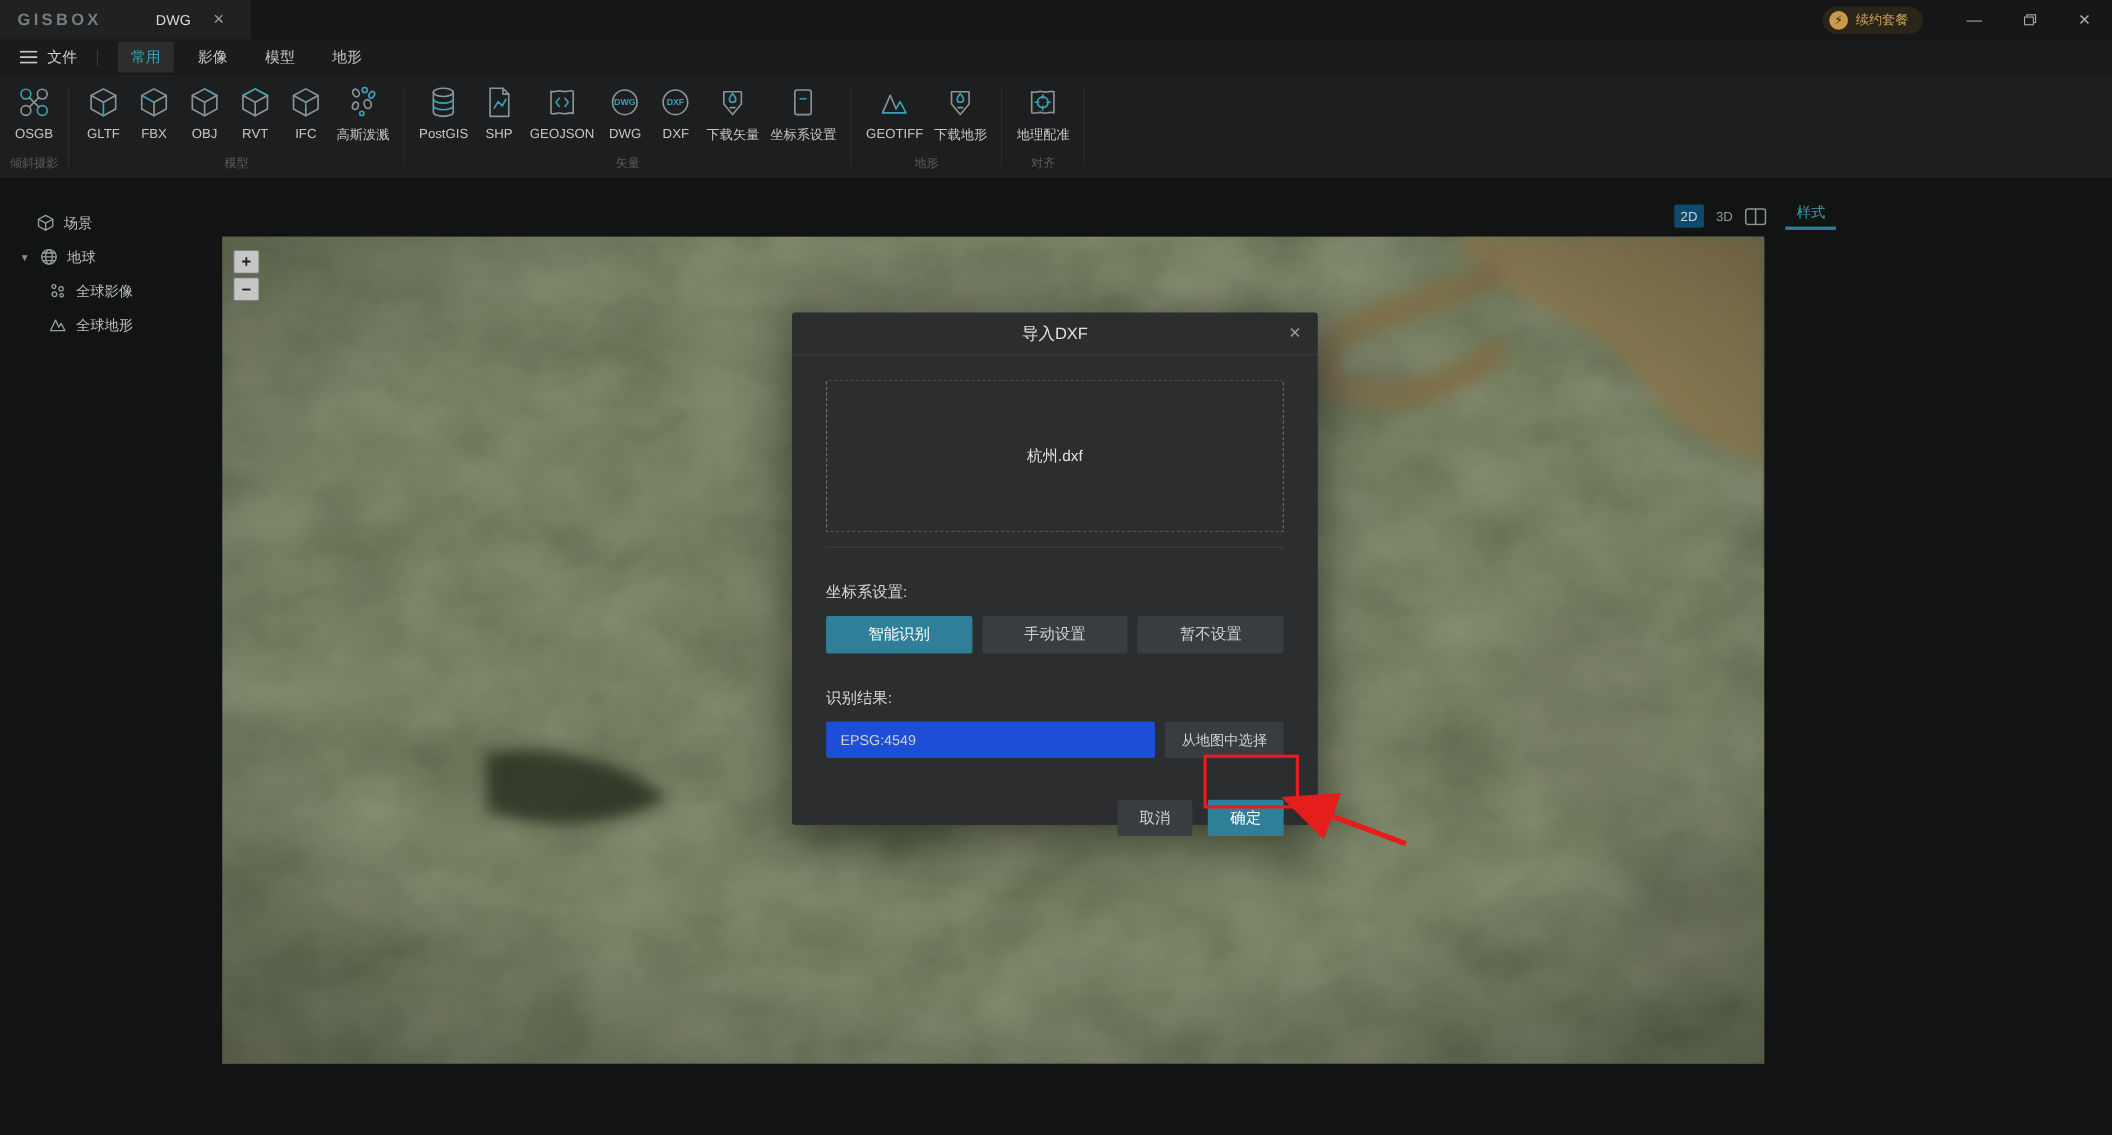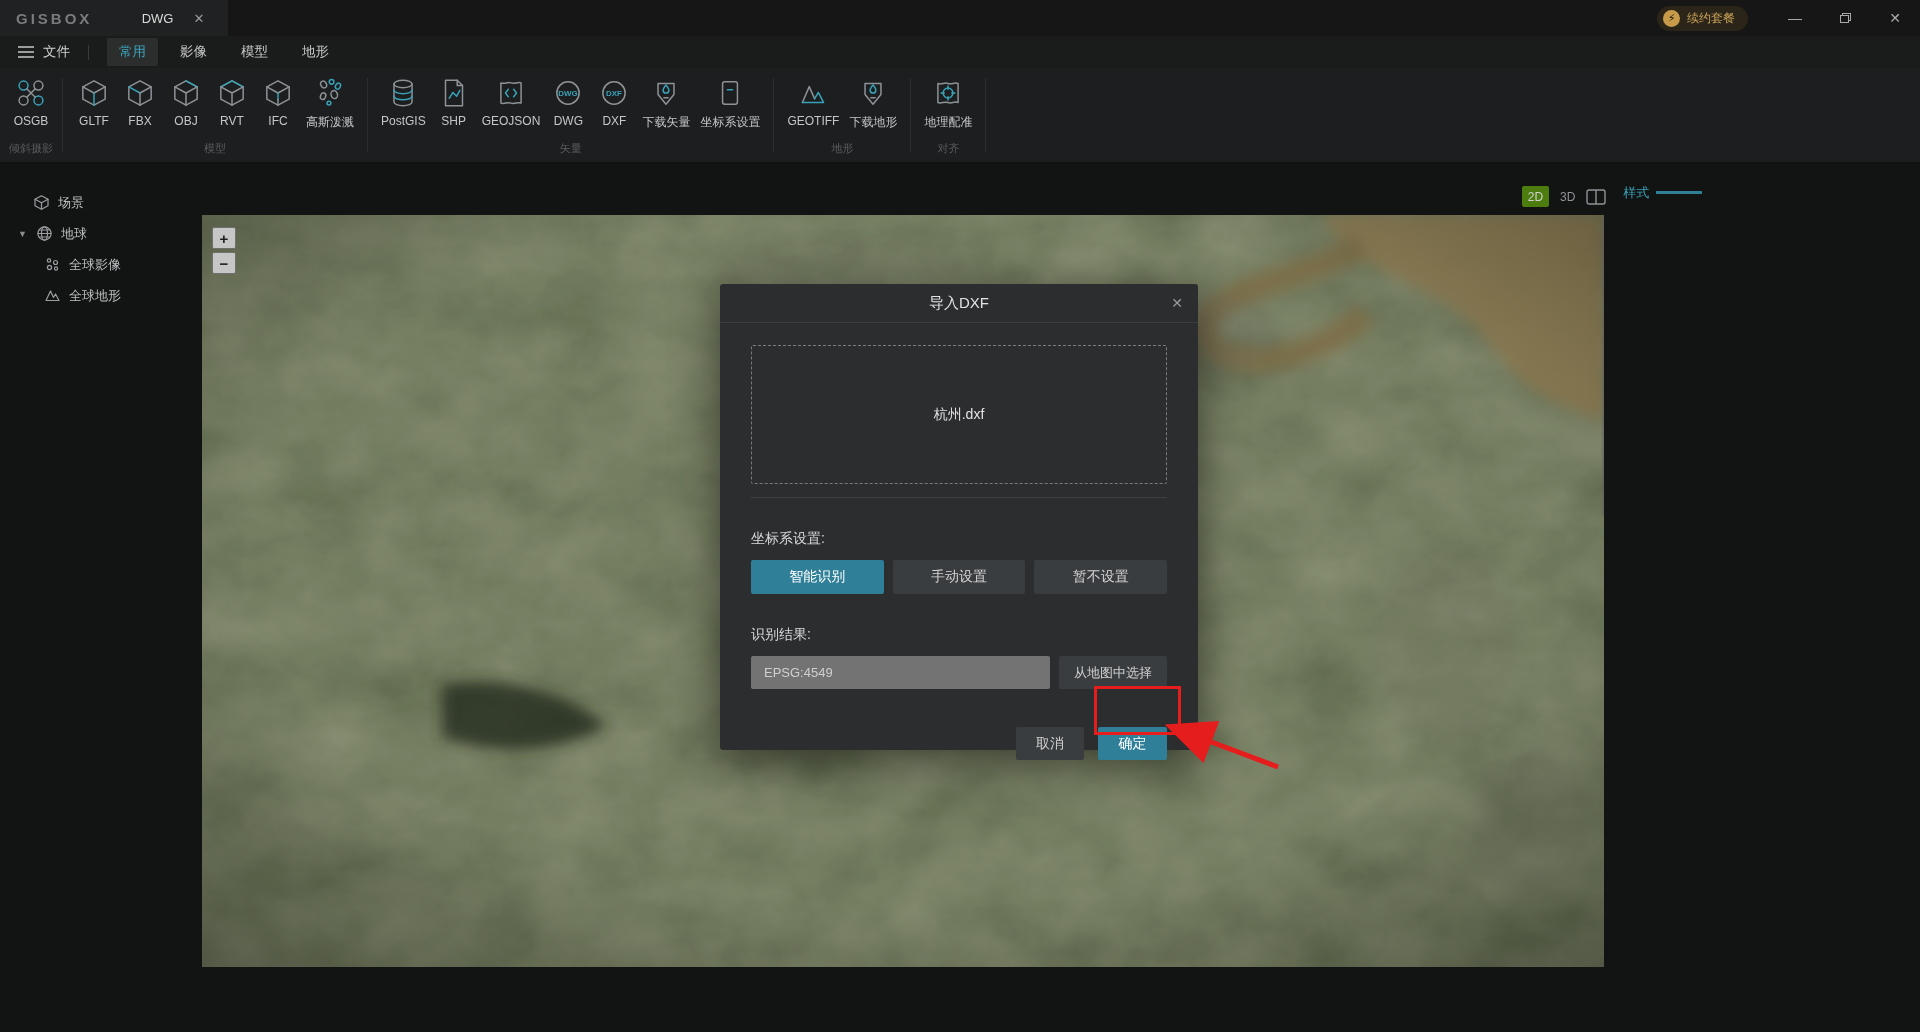--- a/index.html
+++ b/index.html
@@ -57,7 +57,7 @@
 
   
   .vpctl { position:absolute; left:1522px; top:23px; display:flex; align-items:flex-start; gap:11px; z-index:3; }
-  .vp2d { width:27px; height:21px; background:#4d7c0f; color:#cfd1d1; font-size:12px; display:flex; align-items:center; justify-content:center; border-radius:2px; }
+  .vp2d { width:27px; height:21px; background:#0c4a6e; color:#cfd1d1; font-size:12px; display:flex; align-items:center; justify-content:center; border-radius:2px; }
   .vp3d { height:21px; color:#8f9496; font-size:12px; display:flex; align-items:center; }
   .vpsplit { height:21px; display:flex; align-items:center; }
   .vpstyle { display:flex; flex-direction:row; align-items:center; gap:7px; margin-left:6px; }

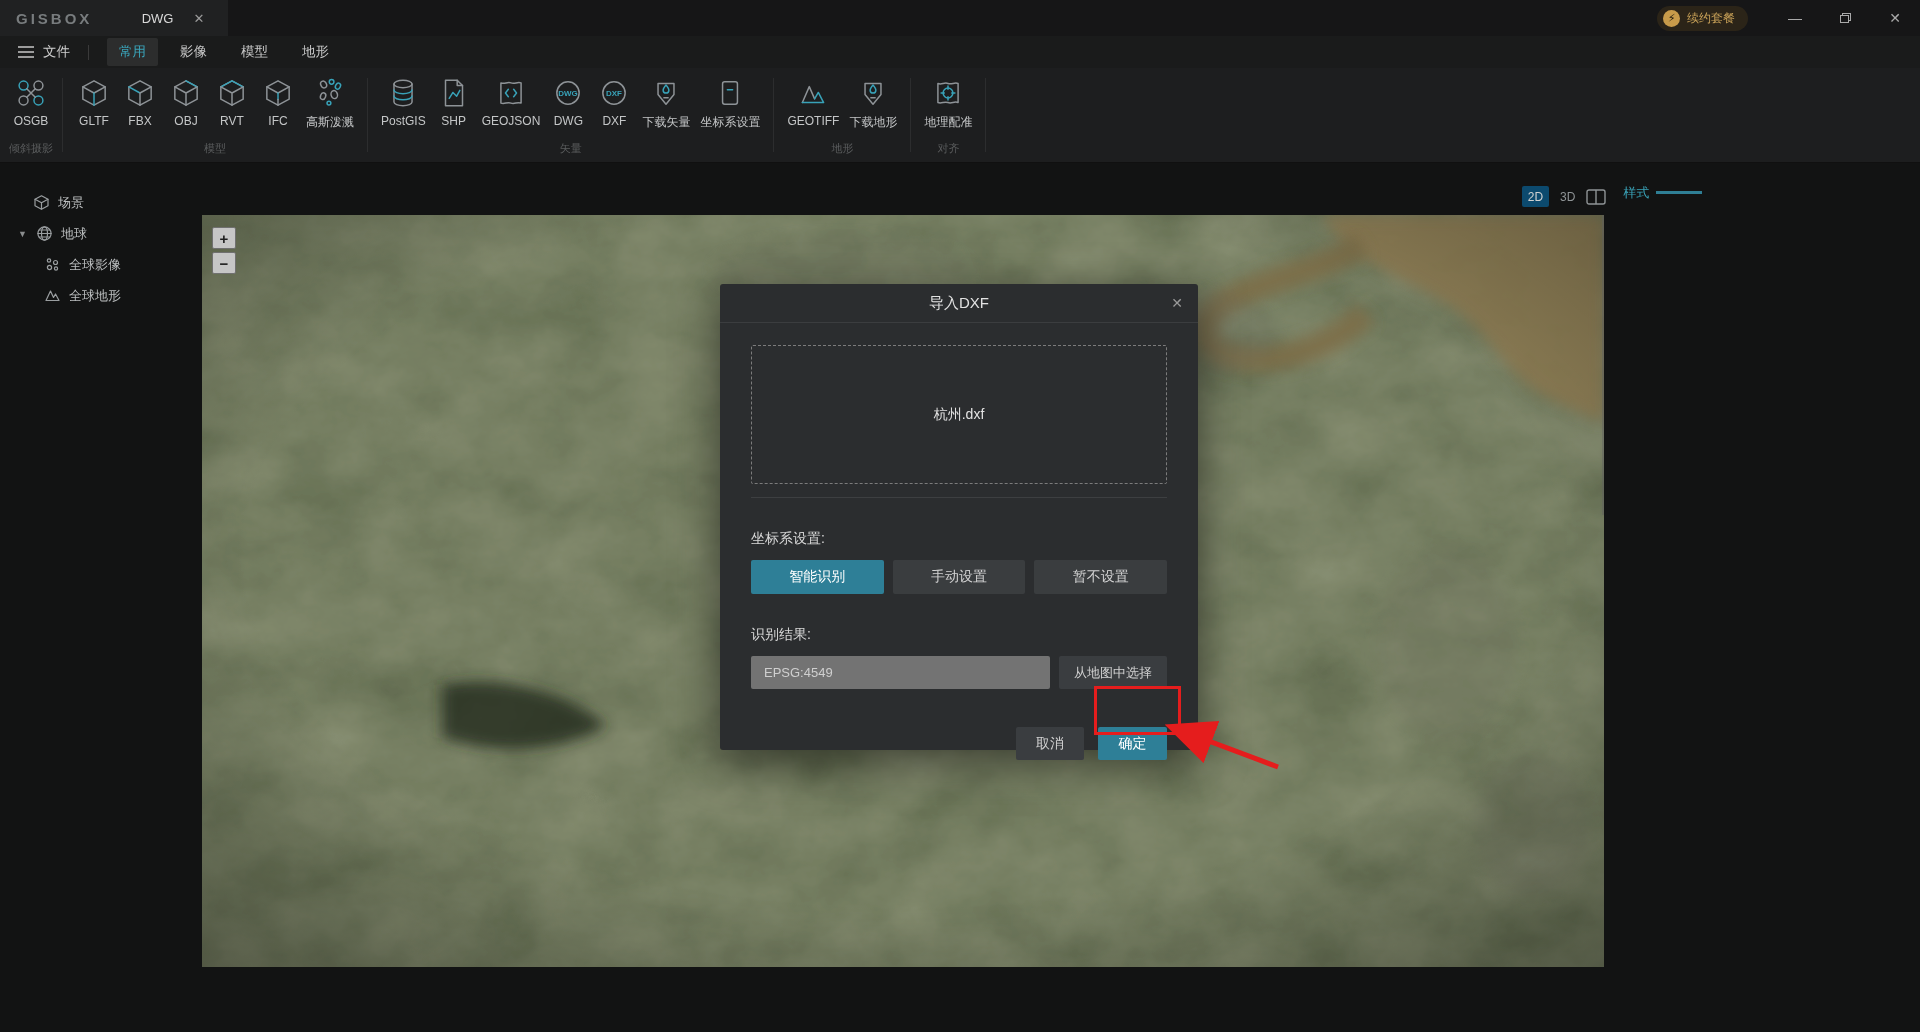--- a/index.html
+++ b/index.html
@@ -60,7 +60,7 @@
   .vp2d { width:27px; height:21px; background:#0c4a6e; color:#cfd1d1; font-size:12px; display:flex; align-items:center; justify-content:center; border-radius:2px; }
   .vp3d { height:21px; color:#8f9496; font-size:12px; display:flex; align-items:center; }
   .vpsplit { height:21px; display:flex; align-items:center; }
-  .vpstyle { display:flex; flex-direction:row; align-items:center; gap:7px; margin-left:6px; }
+  .vpstyle { display:flex; flex-direction:column; align-items:center; gap:7px; margin-left:6px; }
   .vpstyle .txt { color:#3aa3b8; font-size:13px; line-height:13px; }
   .vpstyle .bar { width:46px; height:3px; background:#2f7f95; }
 

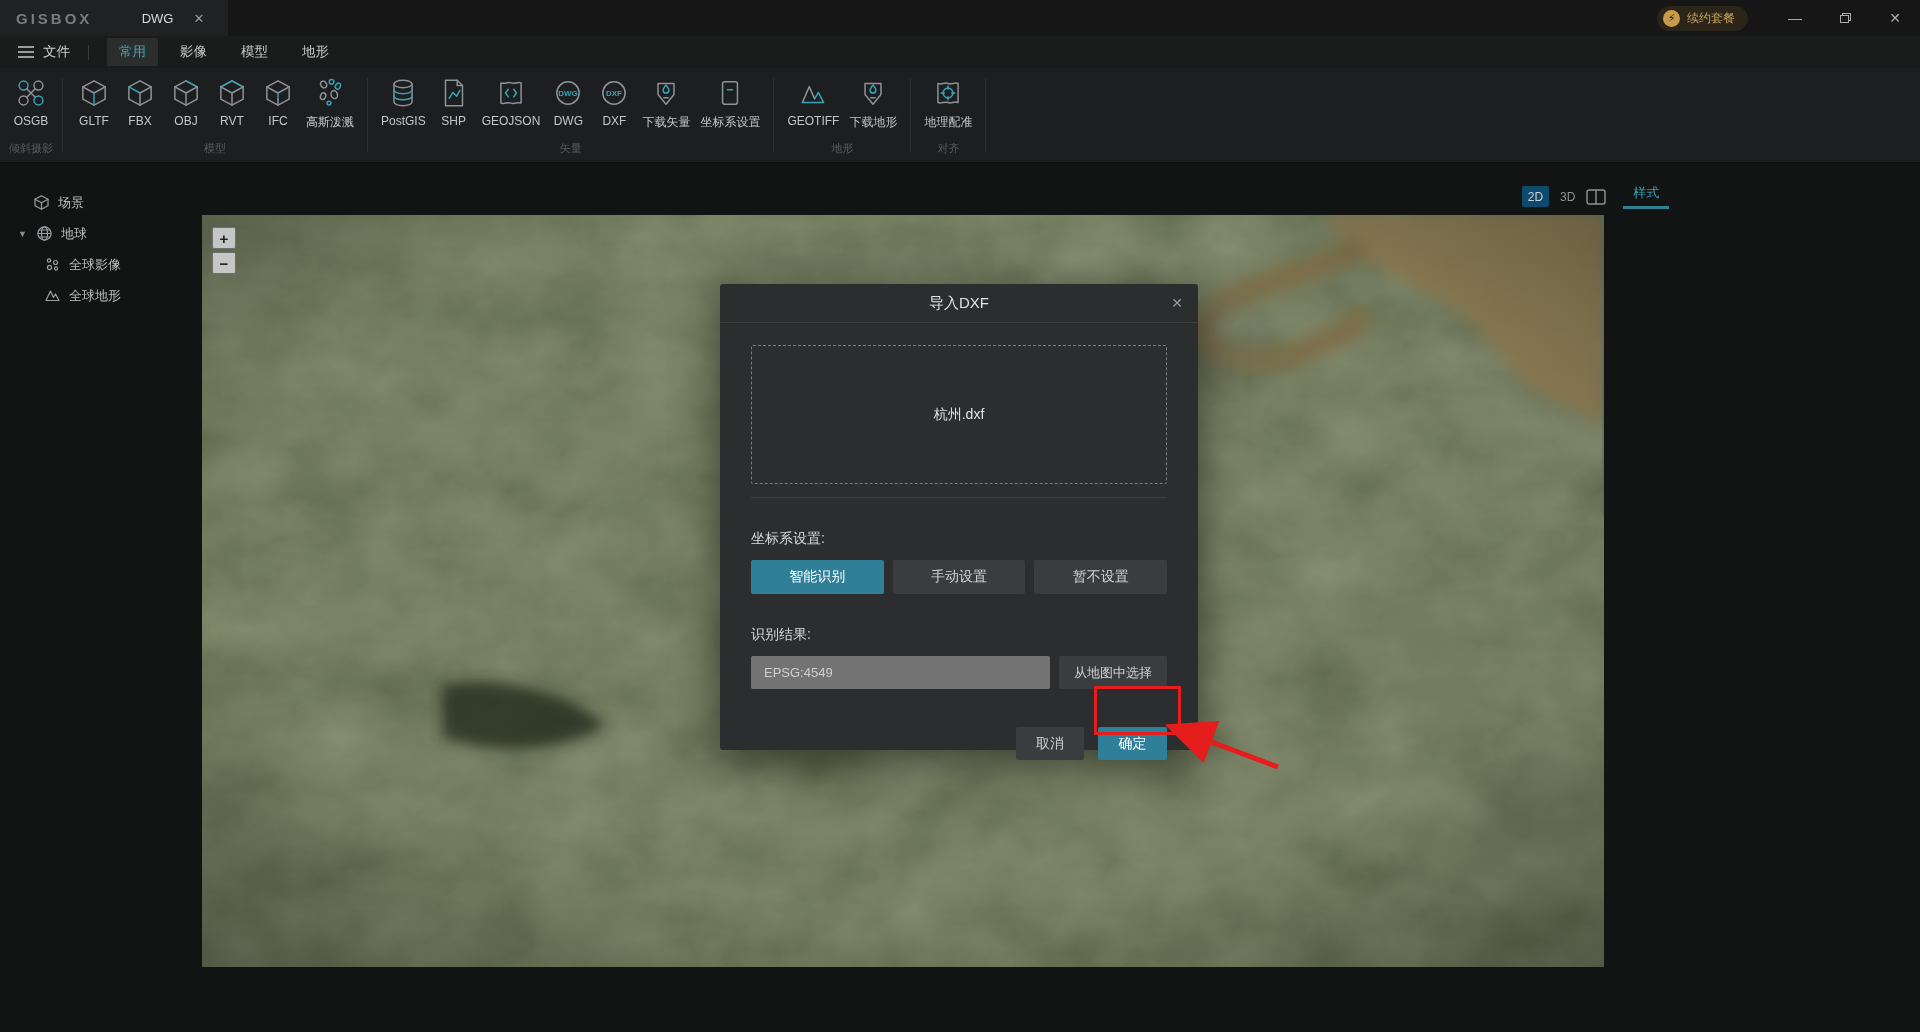--- a/index.html
+++ b/index.html
@@ -83,7 +83,7 @@
   .crs-btn { flex:1; height:34px; background:#3a3d3f; color:#d2d2d2; font-size:14px; border:none; border-radius:2px; cursor:pointer; }
   .crs-btn.selected { background:#2e7f97; color:#ffffff; }
   .epsg-row { display:flex; gap:9px; }
-  .epsg-input { flex:1; height:33px; background:#737373; border-radius:2px; color:#cfcfcf; font-size:13px; display:flex; align-items:center; padding:0 13px;text-align:center; }
+  .epsg-input { flex:1; height:33px; background:#1d4ed8; border-radius:2px; color:#cfcfcf; font-size:13px; display:flex; align-items:center; padding:0 13px;text-align:center; }
   .map-pick-btn { width:108px; height:33px; background:#3a3d40; color:#d2d2d2; font-size:13px; border:none; border-radius:2px; cursor:pointer; }
   .dlg-footer { display:flex; justify-content:flex-end; gap:14px; margin-top:38px; }
   .btn-cancel { width:68px; height:33px; background:#3a3d40; color:#d2d2d2; font-size:14px; border:none; border-radius:2px; cursor:pointer; }

